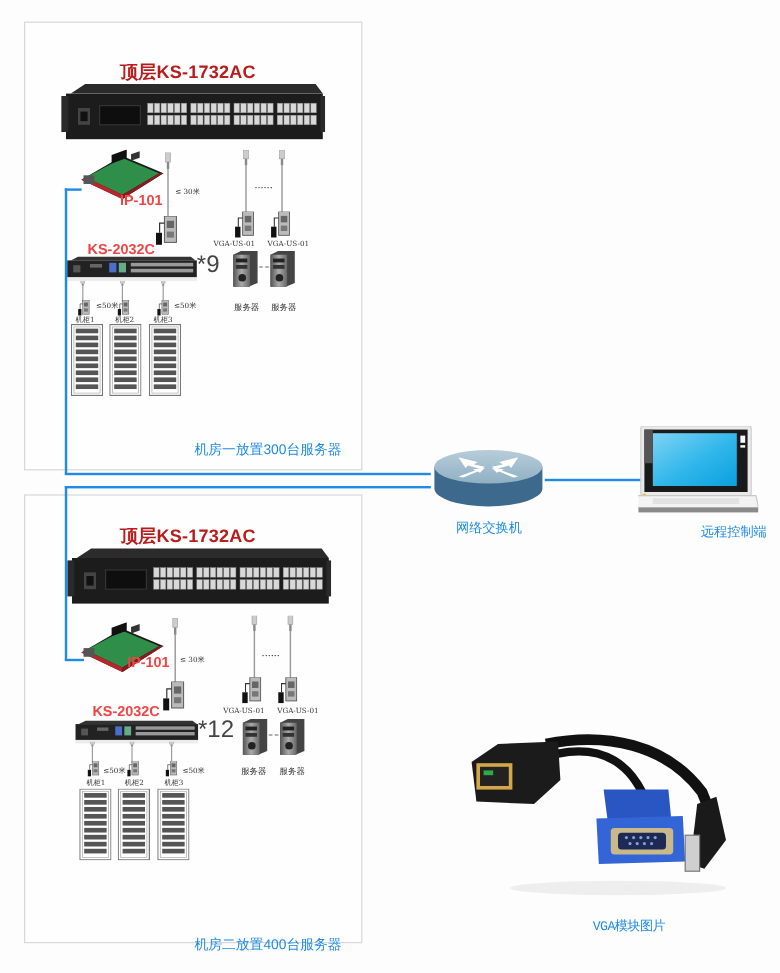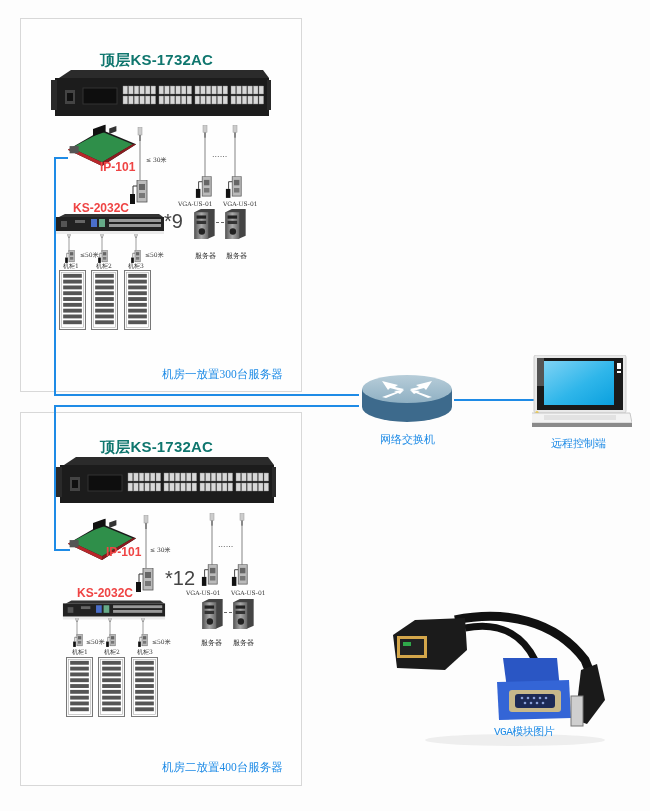--- a/index.html
+++ b/index.html
@@ -6,7 +6,7 @@
   body{width:650px;height:811px;background:#fdfdfd;position:relative;overflow:hidden;font-family:"DejaVu Sans",sans-serif;}
   .abs{position:absolute;}
   .room{position:absolute;border:1px solid #d8d8d8;background:#fefefe;}
-  .title-top{font-family:"Liberation Sans",sans-serif;font-weight:bold;font-size:15px;color:#0f766e;letter-spacing:0.2px;}
+  .title-top{font-family:"Liberation Sans",sans-serif;font-weight:bold;font-size:15px;color:#b91c1c;letter-spacing:0.2px;}
   .lbl-sm{font-family:"Liberation Sans",sans-serif;font-weight:bold;font-size:12px;color:#ef4444;}
   .tiny{font-family:"DejaVu Serif",serif;font-size:6px;color:#333;white-space:nowrap;}
   .room-caption{font-family:Liberation Serif, serif;font-size:11.5px;color:#1e8be6;text-align:center;}

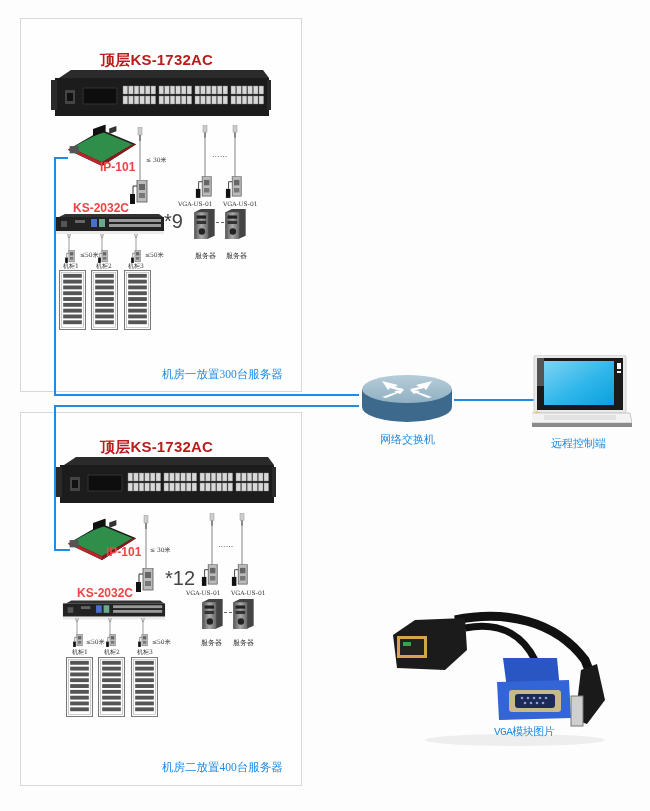--- a/index.html
+++ b/index.html
@@ -9,7 +9,7 @@
   .title-top{font-family:"Liberation Sans",sans-serif;font-weight:bold;font-size:15px;color:#b91c1c;letter-spacing:0.2px;}
   .lbl-sm{font-family:"Liberation Sans",sans-serif;font-weight:bold;font-size:12px;color:#ef4444;}
   .tiny{font-family:"DejaVu Serif",serif;font-size:6px;color:#333;white-space:nowrap;}
-  .room-caption{font-family:Liberation Serif, serif;font-size:11.5px;color:#1e8be6;text-align:center;}
+  .room-caption{font-family:Liberation Sans, sans-serif;font-size:11.5px;color:#1e8be6;text-align:center;}
   .caption{font-family:Liberation Mono, monospace;font-size:11px;color:#1e8be6;}
   .mult{font-family:"Liberation Sans",sans-serif;font-size:20px;color:#444;}
   .wire{position:absolute;background:#1e8be6;}

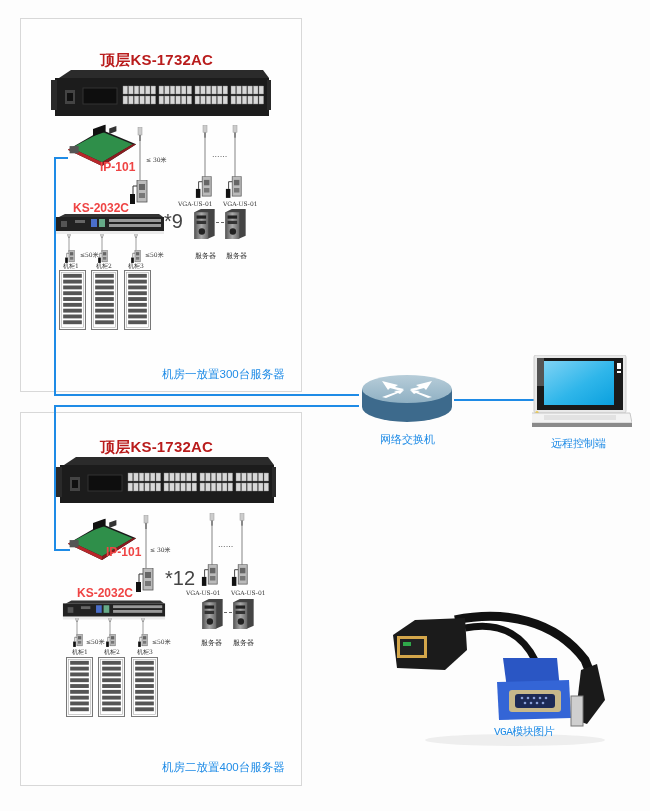--- a/index.html
+++ b/index.html
@@ -417,7 +417,7 @@
   <rect x="12" y="60" width="72" height="5" fill="#e2e2e2"></rect>
   <rect x="-4" y="68" width="104" height="4" fill="#8a8a8a"></rect>
 </svg>
-<div class="abs caption" style="left:551px;top:436px;">远程控制端</div>
+<div class="abs caption" style="left:584px;top:436px;">远程控制端</div>
 
 <svg class="abs" style="left:385px;top:600px;" width="245" height="150" viewBox="0 0 245 150">
   <ellipse cx="130" cy="140" rx="90" ry="6" fill="#eee"></ellipse>

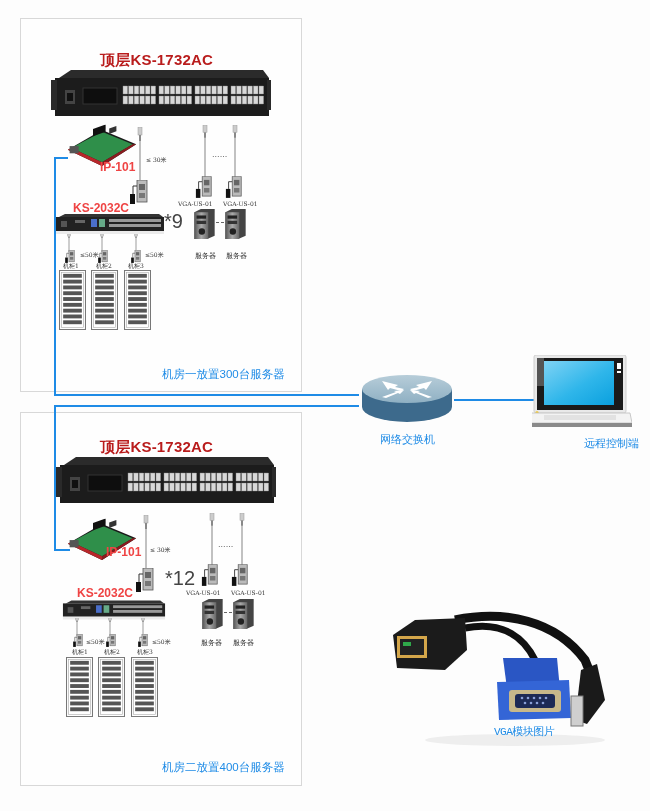--- a/index.html
+++ b/index.html
@@ -346,7 +346,7 @@
 <svg class="abs" style="left:62px;top:599px;" width="104" height="22" viewBox="0 0 110 22">
     <use href="#smallSwitch"></use>
   </svg>
-<div class="abs mult" style="left:165px;top:567px;">*12</div>
+<div class="abs mult" style="left:165px;top:597px;">*12</div>
 
 <svg class="abs" style="left:73px;top:618px;" width="8" height="18" viewBox="0 0 10 60" preserveAspectRatio="none">
     <use href="#cable"></use>

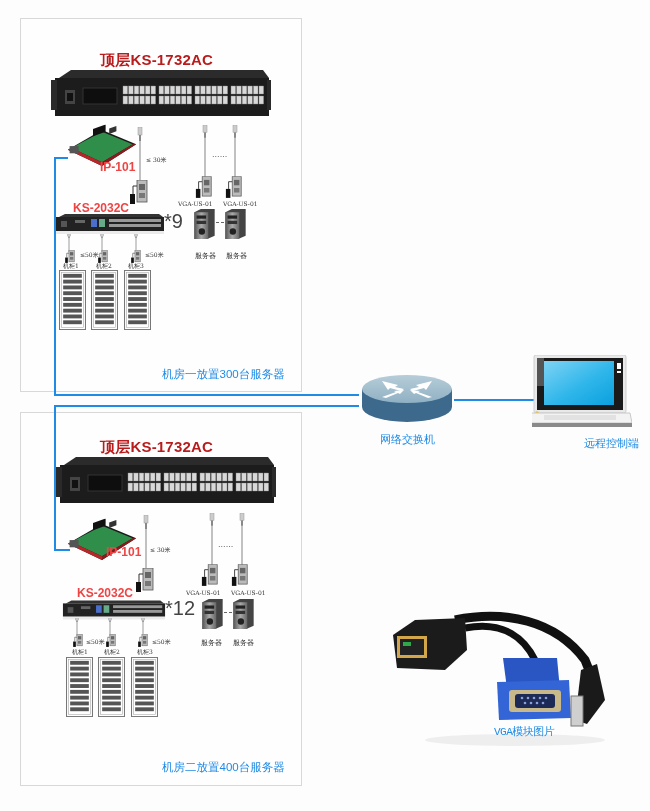--- a/index.html
+++ b/index.html
@@ -445,6 +445,6 @@
   <path d="M196 70 L212 64 L220 100 L202 124 L190 120 Z" fill="#1a1a1a"></path>
   <rect x="186" y="96" width="12" height="30" fill="#cfcfcf" stroke="#777"></rect>
 </svg>
-<div class="abs caption" style="left:494px;top:724px;letter-spacing:-0.5px;">VGA模块图片</div>
+<div class="abs caption" style="left:494px;top:764px;letter-spacing:-0.5px;">VGA模块图片</div>
 
 </body></html>

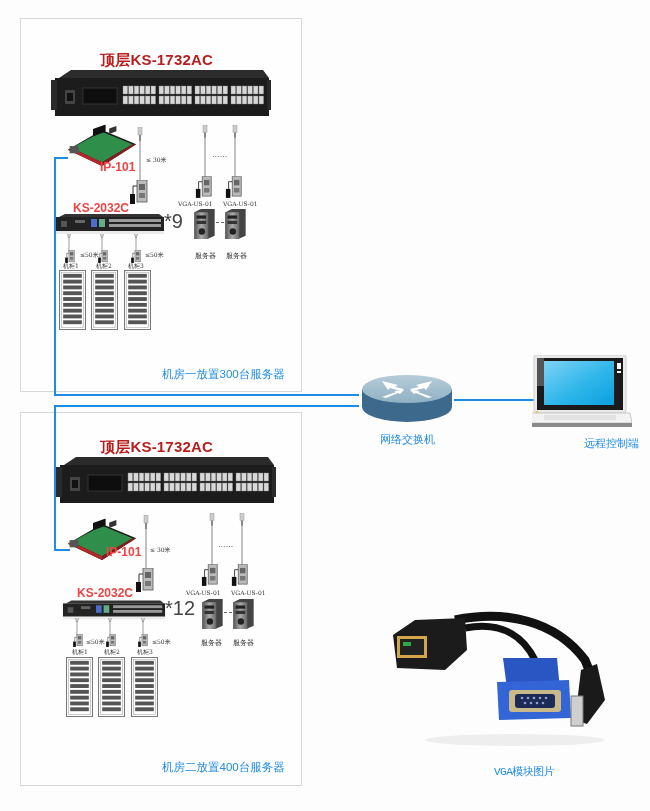--- a/index.html
+++ b/index.html
@@ -381,7 +381,7 @@
     <use href="#rack"></use>
   </svg>
 
-<div class="abs room-caption" style="left:162px;top:760px;">机房二放置400台服务器</div>
+<div class="abs room-caption" style="left:162px;top:780px;">机房二放置400台服务器</div>
 
 <div class="wire" style="left:54px;top:157px;width:14px;height:1.5px;"></div>
 <div class="wire" style="left:54px;top:157px;width:1.5px;height:238px;"></div>

